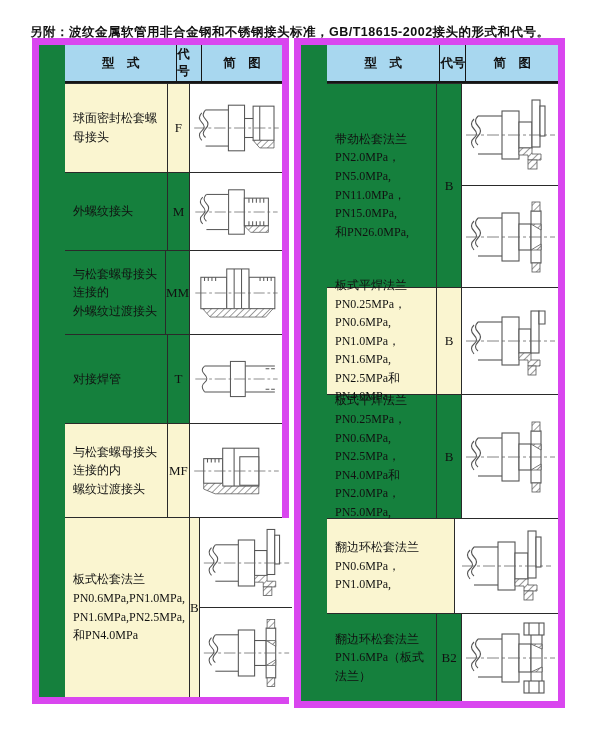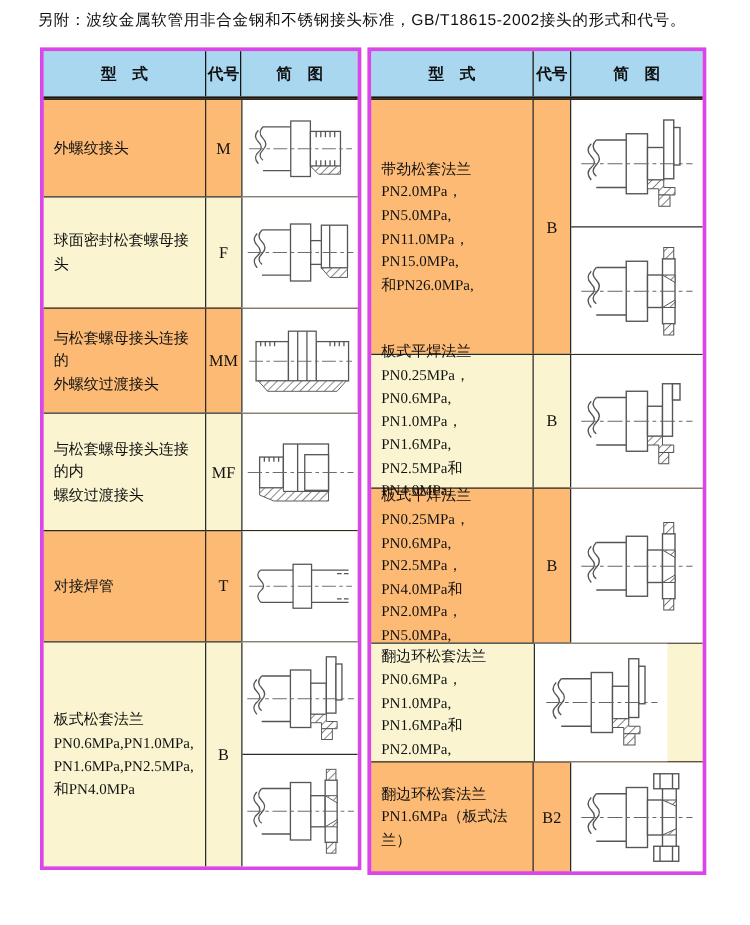--- a/index.html
+++ b/index.html
@@ -5,7 +5,7 @@
   html,body{margin:0;padding:0;background:#ffffff;}
   body{width:600px;height:740px;font-family:"Liberation Sans",sans-serif;color:#111;}
   .page{position:relative;width:600px;height:740px;background:#fff;overflow:hidden;}
-  .intro{position:absolute;left:30px;top:8px;font-size:12.5px;font-weight:normal;letter-spacing:0.5px;white-space:nowrap;}
+  .intro{position:absolute;left:30px;top:24px;font-size:12.5px;font-weight:bold;letter-spacing:0.5px;white-space:nowrap;}
   .tables{position:absolute;left:32px;top:38px;display:flex;gap:5px;align-items:flex-start;}
   .tbl{border:3px solid #d946ef;background:#fdba74;box-sizing:border-box;}
   .tbl-left{width:257px;}

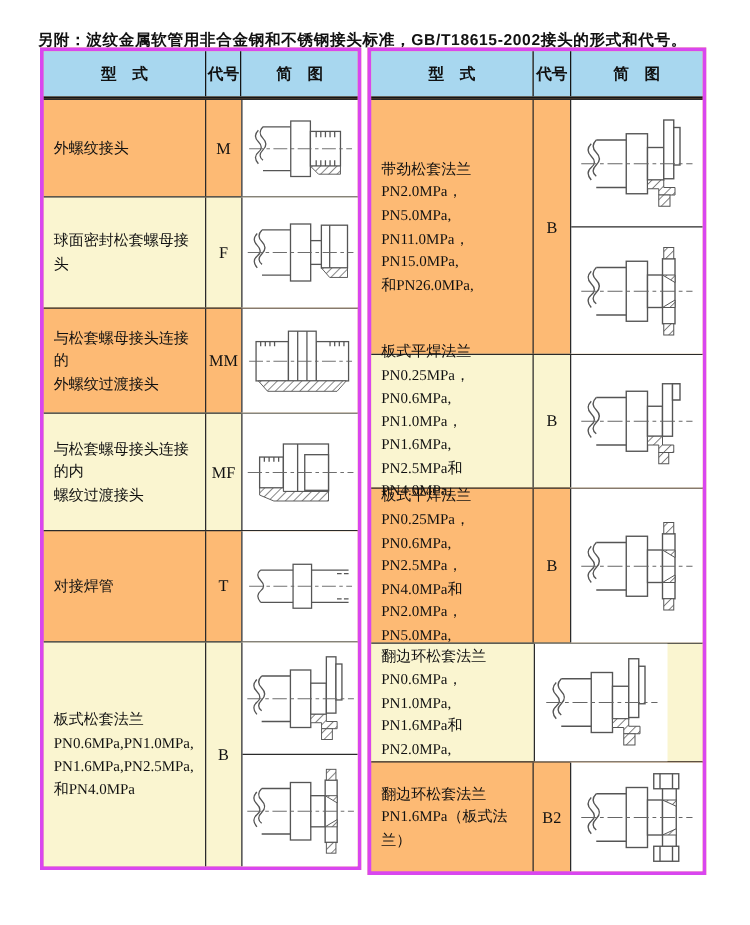--- a/index.html
+++ b/index.html
@@ -7,7 +7,7 @@
   .page{position:relative;width:600px;height:740px;background:#fff;overflow:hidden;}
   .intro{position:absolute;left:30px;top:24px;font-size:12.5px;font-weight:bold;letter-spacing:0.5px;white-space:nowrap;}
   .tables{position:absolute;left:32px;top:38px;display:flex;gap:5px;align-items:flex-start;}
-  .tbl{border:3px solid #d946ef;background:#fdba74;box-sizing:border-box;}
+  .tbl{border:7px solid #d946ef;background:#15803d;box-sizing:border-box;padding-left:26px;}
   .tbl-left{width:257px;}
   .tbl-right{width:271px;}
   .thead{display:flex;height:36px;border-bottom:2px solid #151515;}

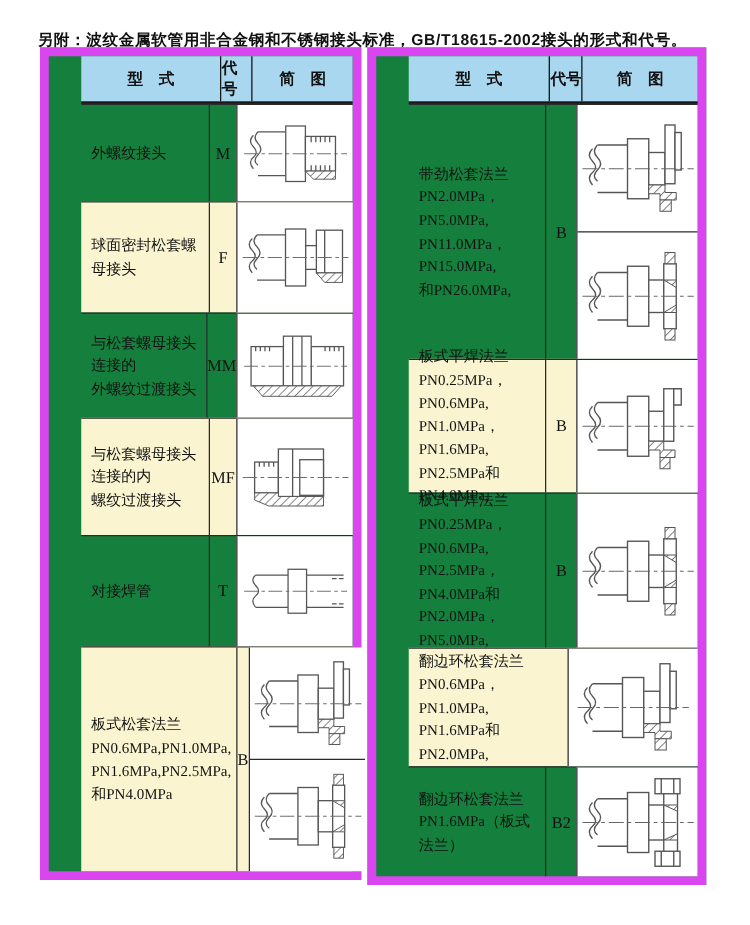--- a/index.html
+++ b/index.html
@@ -150,6 +150,22 @@
         <div class="hc lw-diag">简　图</div>
       </div>
 
+      <div class="trow hl" style="height:89px">
+        <div class="cell type-cell lw-type">
+          <div class="type-lines">
+              <div>球面密封松套螺母接头</div>
+            </div>
+        </div>
+        <div class="cell code-cell lw-code">F</div>
+        <div class="cell diag-cell lw-diag" style="background:#fff">
+          <div class="dslot">
+              <svg class="diagram" width="92" height="76" viewBox="0 0 96 80">
+                <use href="#d-f"></use>
+              </svg>
+            </div>
+        </div>
+      </div>
+
       <div class="trow" style="height:78px">
         <div class="cell type-cell lw-type">
           <div class="type-lines">
@@ -161,22 +177,6 @@
           <div class="dslot">
               <svg class="diagram" width="92" height="74" viewBox="0 0 96 80">
                 <use href="#d-m"></use>
-              </svg>
-            </div>
-        </div>
-      </div>
-
-      <div class="trow hl" style="height:89px">
-        <div class="cell type-cell lw-type">
-          <div class="type-lines">
-              <div>球面密封松套螺母接头</div>
-            </div>
-        </div>
-        <div class="cell code-cell lw-code">F</div>
-        <div class="cell diag-cell lw-diag" style="background:#fff">
-          <div class="dslot">
-              <svg class="diagram" width="92" height="76" viewBox="0 0 96 80">
-                <use href="#d-f"></use>
               </svg>
             </div>
         </div>

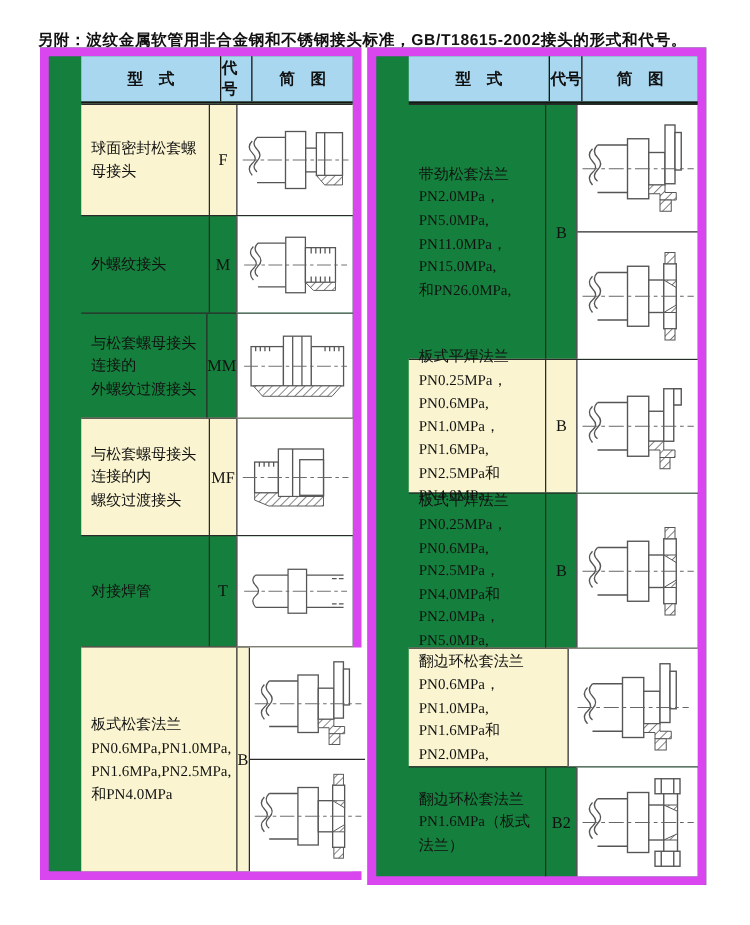--- a/index.html
+++ b/index.html
@@ -199,6 +199,22 @@
         </div>
       </div>
 
+      <div class="trow" style="height:89px">
+        <div class="cell type-cell lw-type">
+          <div class="type-lines">
+              <div>对接焊管</div>
+            </div>
+        </div>
+        <div class="cell code-cell lw-code">T</div>
+        <div class="cell diag-cell lw-diag">
+          <div class="dslot">
+              <svg class="diagram" width="92" height="74" viewBox="0 0 96 80">
+                <use href="#d-t"></use>
+              </svg>
+            </div>
+        </div>
+      </div>
+
       <div class="trow hl" style="height:94px">
         <div class="cell type-cell lw-type">
           <div class="type-lines">
@@ -211,22 +227,6 @@
           <div class="dslot">
               <svg class="diagram" width="92" height="76" viewBox="0 0 96 80">
                 <use href="#d-mf"></use>
-              </svg>
-            </div>
-        </div>
-      </div>
-
-      <div class="trow" style="height:89px">
-        <div class="cell type-cell lw-type">
-          <div class="type-lines">
-              <div>对接焊管</div>
-            </div>
-        </div>
-        <div class="cell code-cell lw-code">T</div>
-        <div class="cell diag-cell lw-diag">
-          <div class="dslot">
-              <svg class="diagram" width="92" height="74" viewBox="0 0 96 80">
-                <use href="#d-t"></use>
               </svg>
             </div>
         </div>

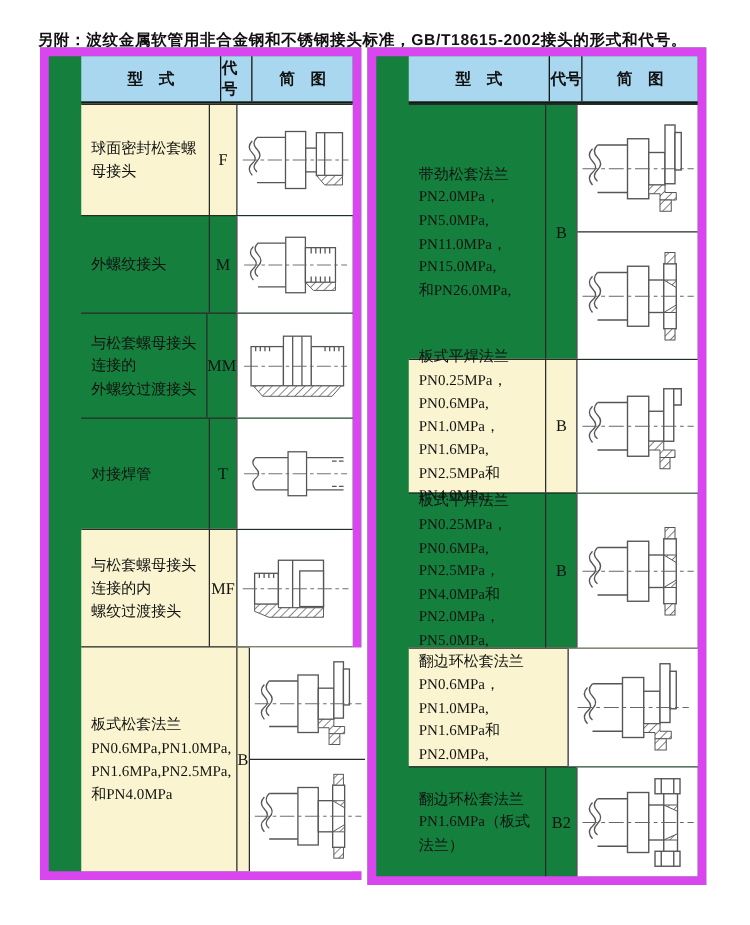--- a/index.html
+++ b/index.html
@@ -331,7 +331,6 @@
           <div class="type-lines">
               <div>翻边环松套法兰</div>
               <div>PN0.6MPa，PN1.0MPa,</div>
-              <div>PN1.6MPa和PN2.0MPa,</div>
             </div>
         </div>
         <div class="cell diag-cell rw-diag" style="background:#fff">

